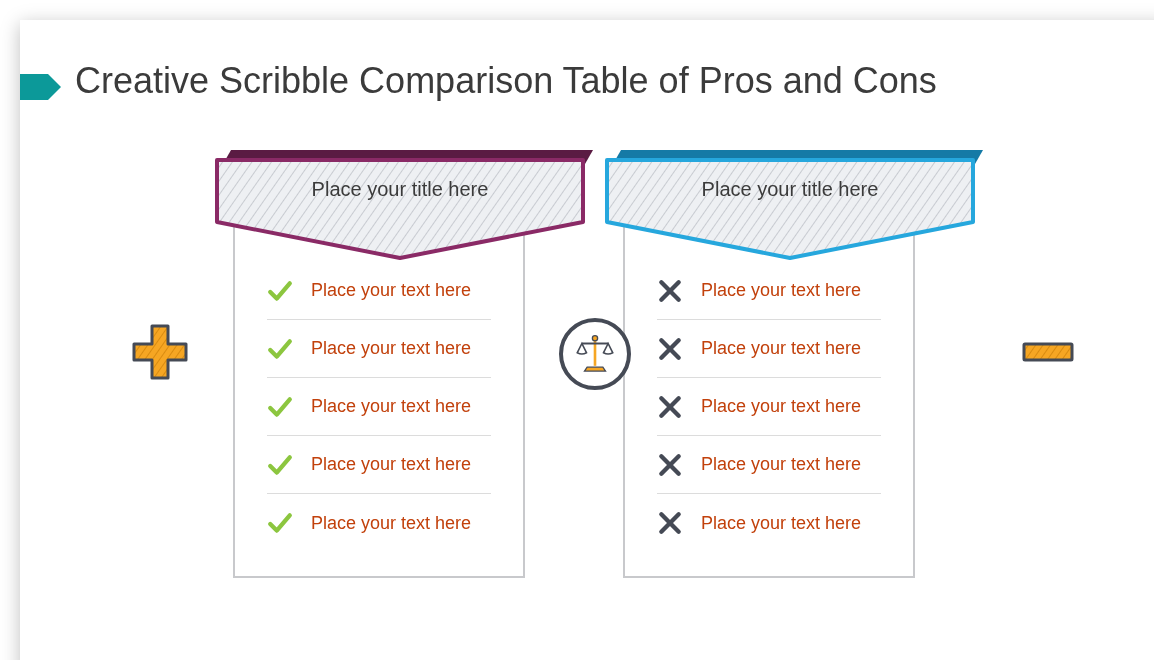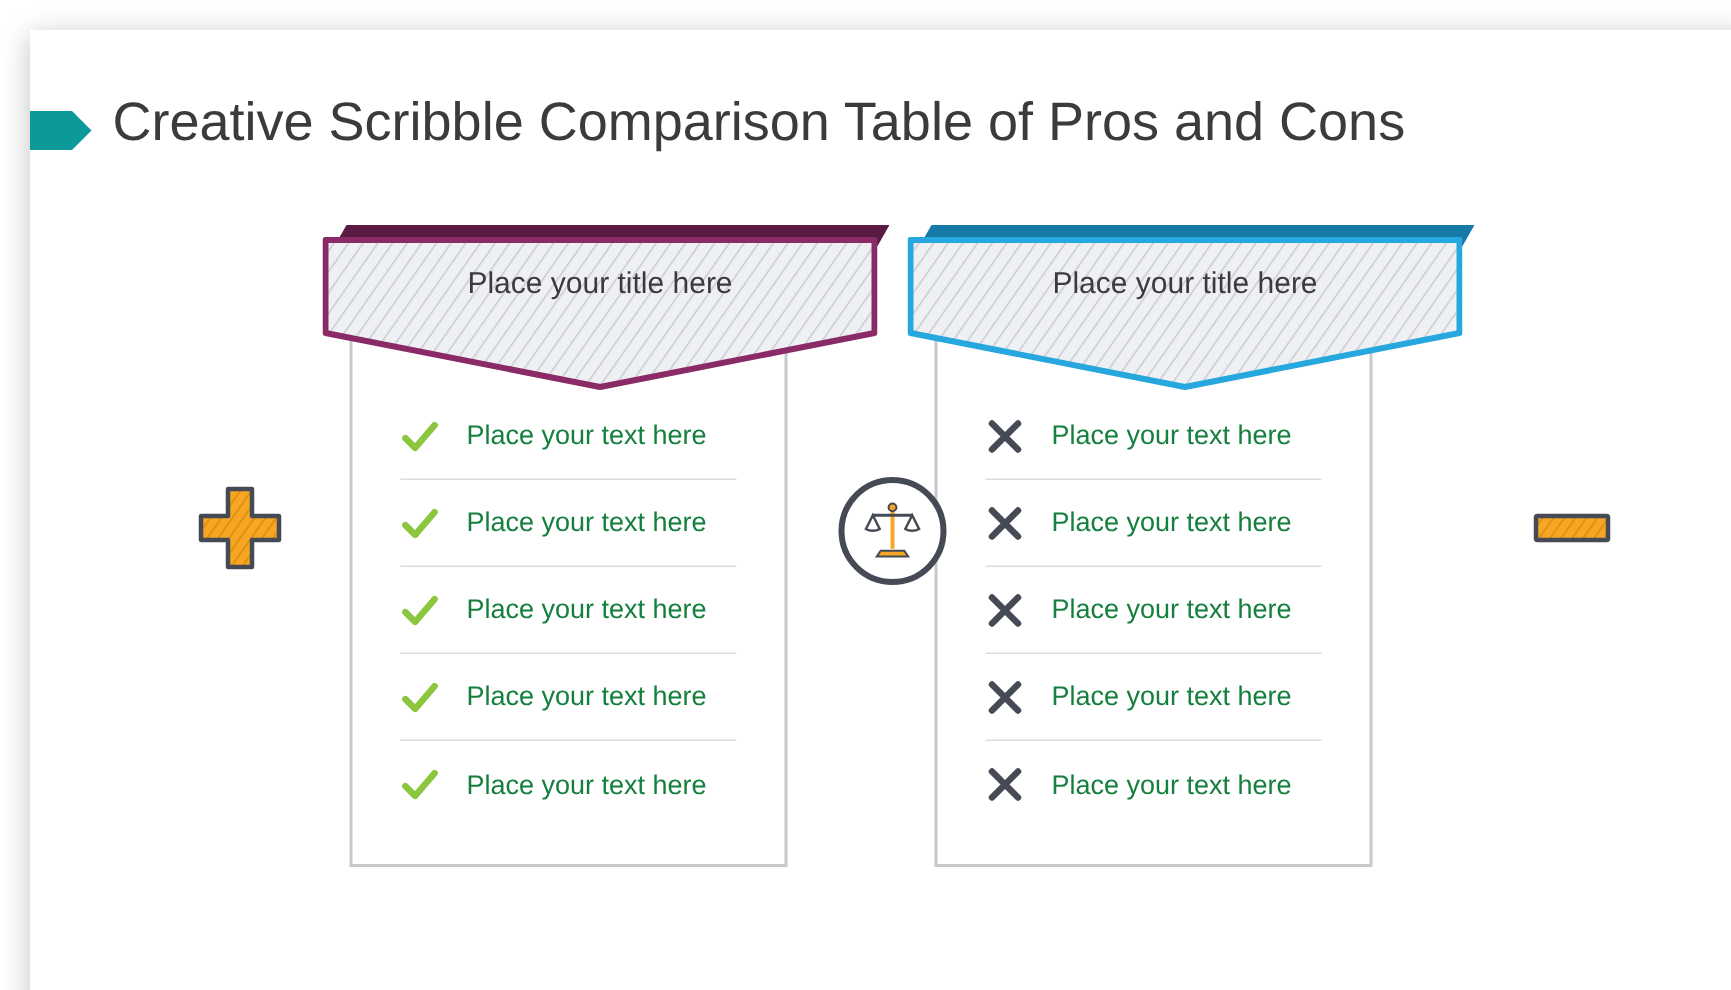--- a/index.html
+++ b/index.html
@@ -91,7 +91,7 @@
   }
   .row:last-child { border-bottom: none; }
   .row-icon { width: 26px; height: 26px; flex: 0 0 26px; }
-  .row-text { font-size: 18px; color: #15803d; }
+  .row-text { font-size: 18px; color: #c2410c; }
 
   .plus-badge, .minus-badge {
     position: absolute;

